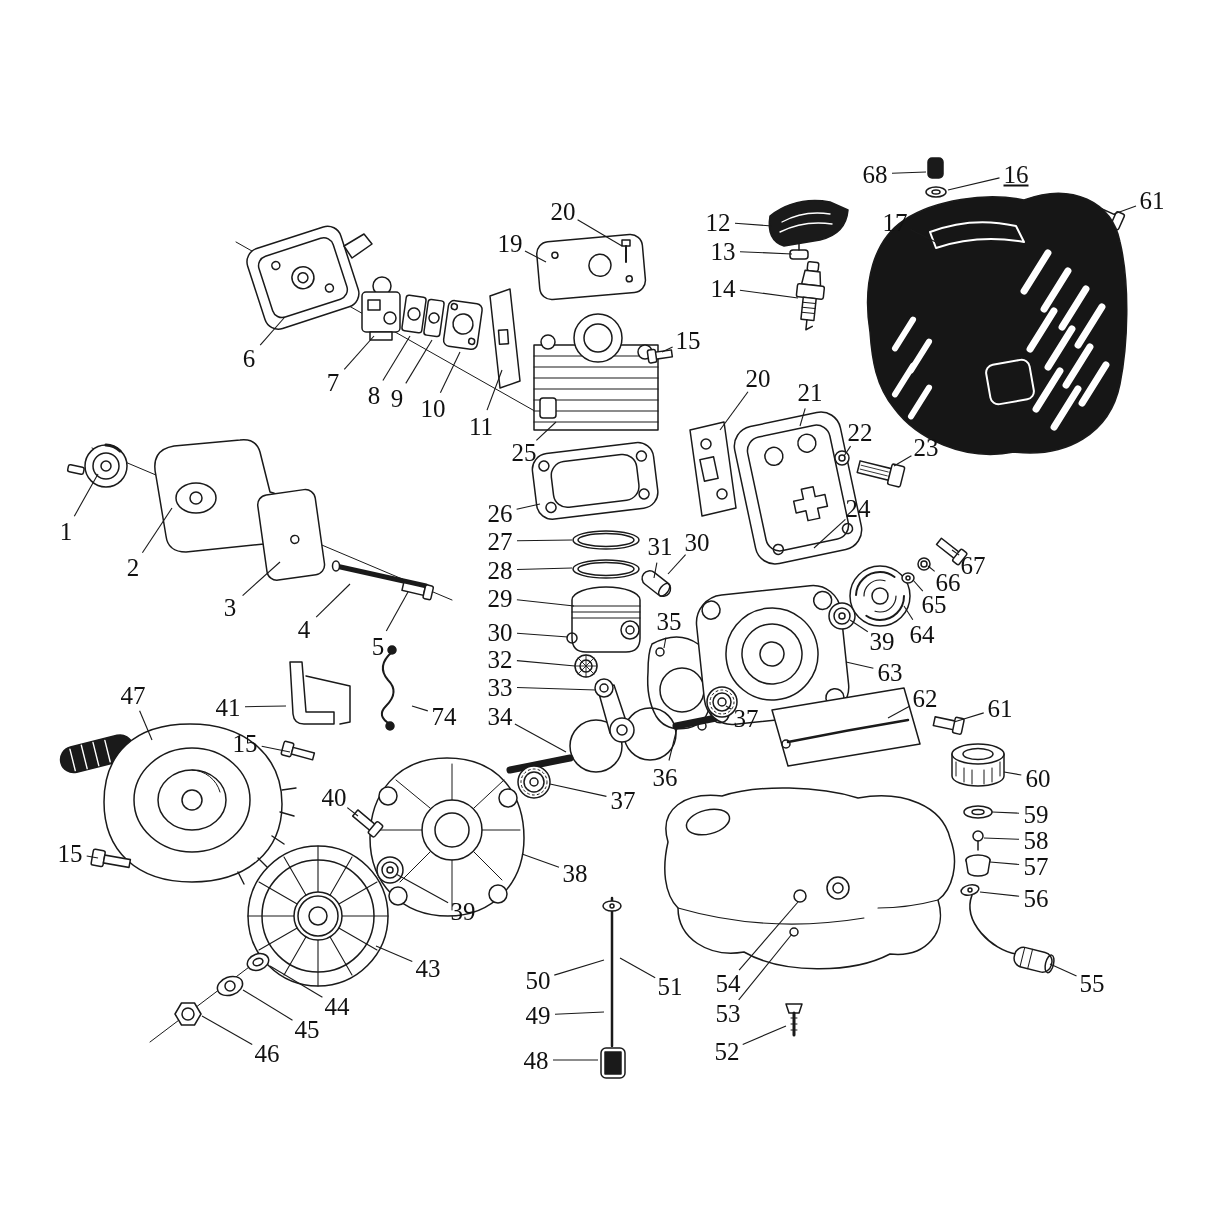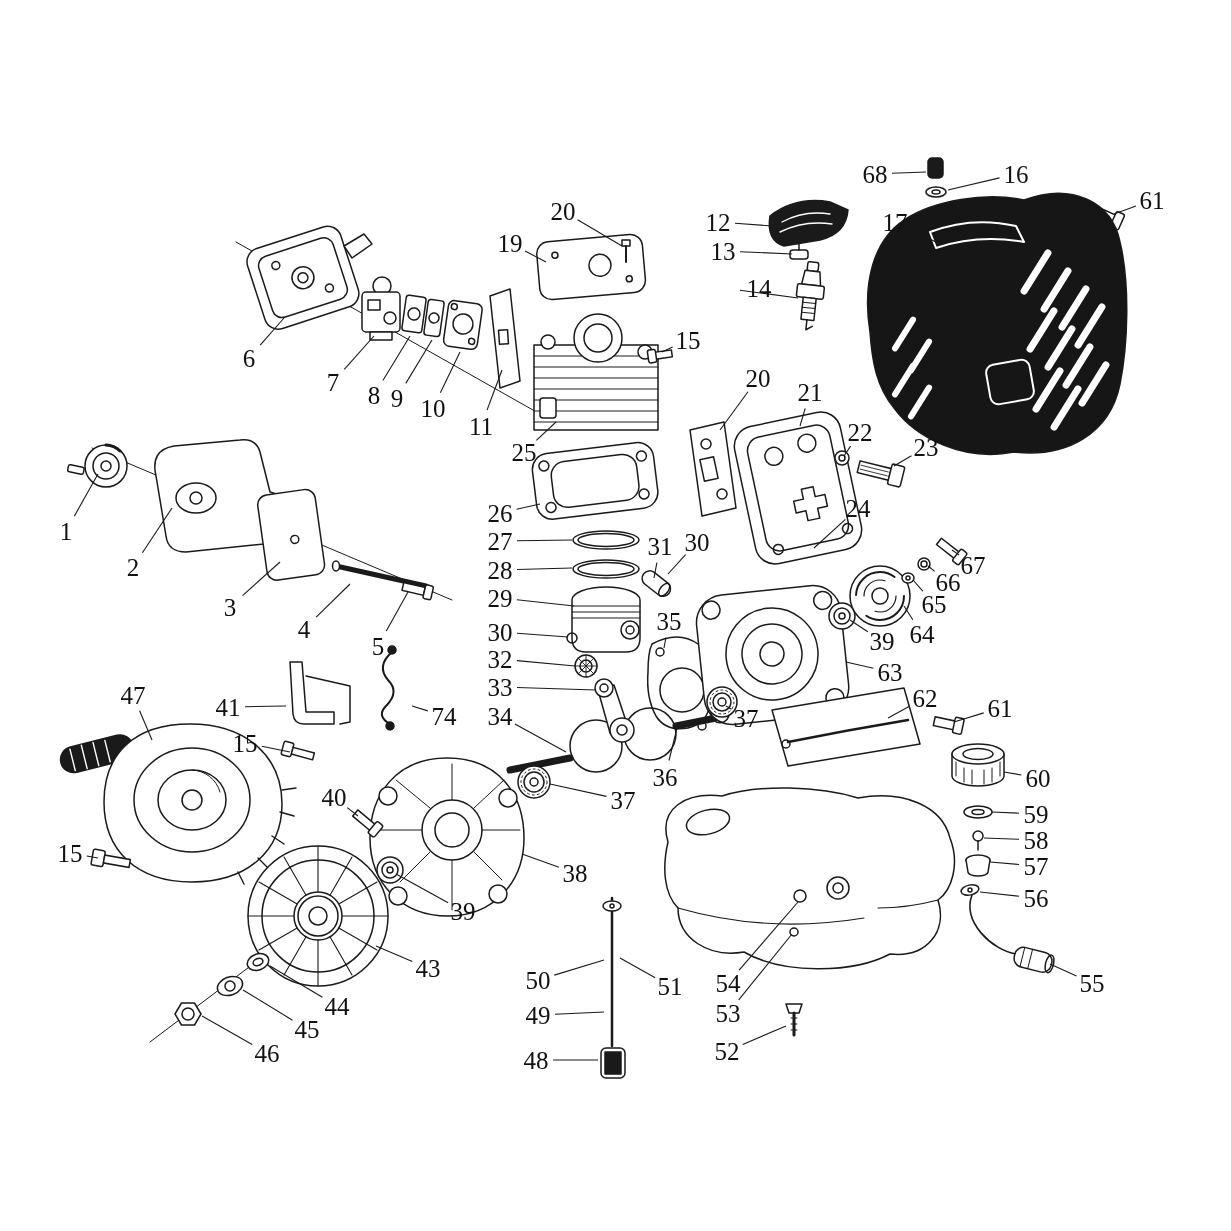--- a/index.html
+++ b/index.html
@@ -516,7 +516,7 @@
       <div class="lbl" style="left: 688px; top: 340px;">15</div>
       <div class="lbl" style="left: 245px; top: 743px;">15</div>
       <div class="lbl" style="left: 70px; top: 853px;">15</div>
-      <div class="lbl" style="left: 1016px; top: 174px;">16</div>
+      <div class="lbl" style="left: 1016px; top: 174px; text-decoration: underline;">16</div>
       <div class="lbl" style="left: 895px; top: 222px;">17</div>
       <div class="lbl" style="left: 563px; top: 211px;">20</div>
       <div class="lbl" style="left: 510px; top: 243px;">19</div>

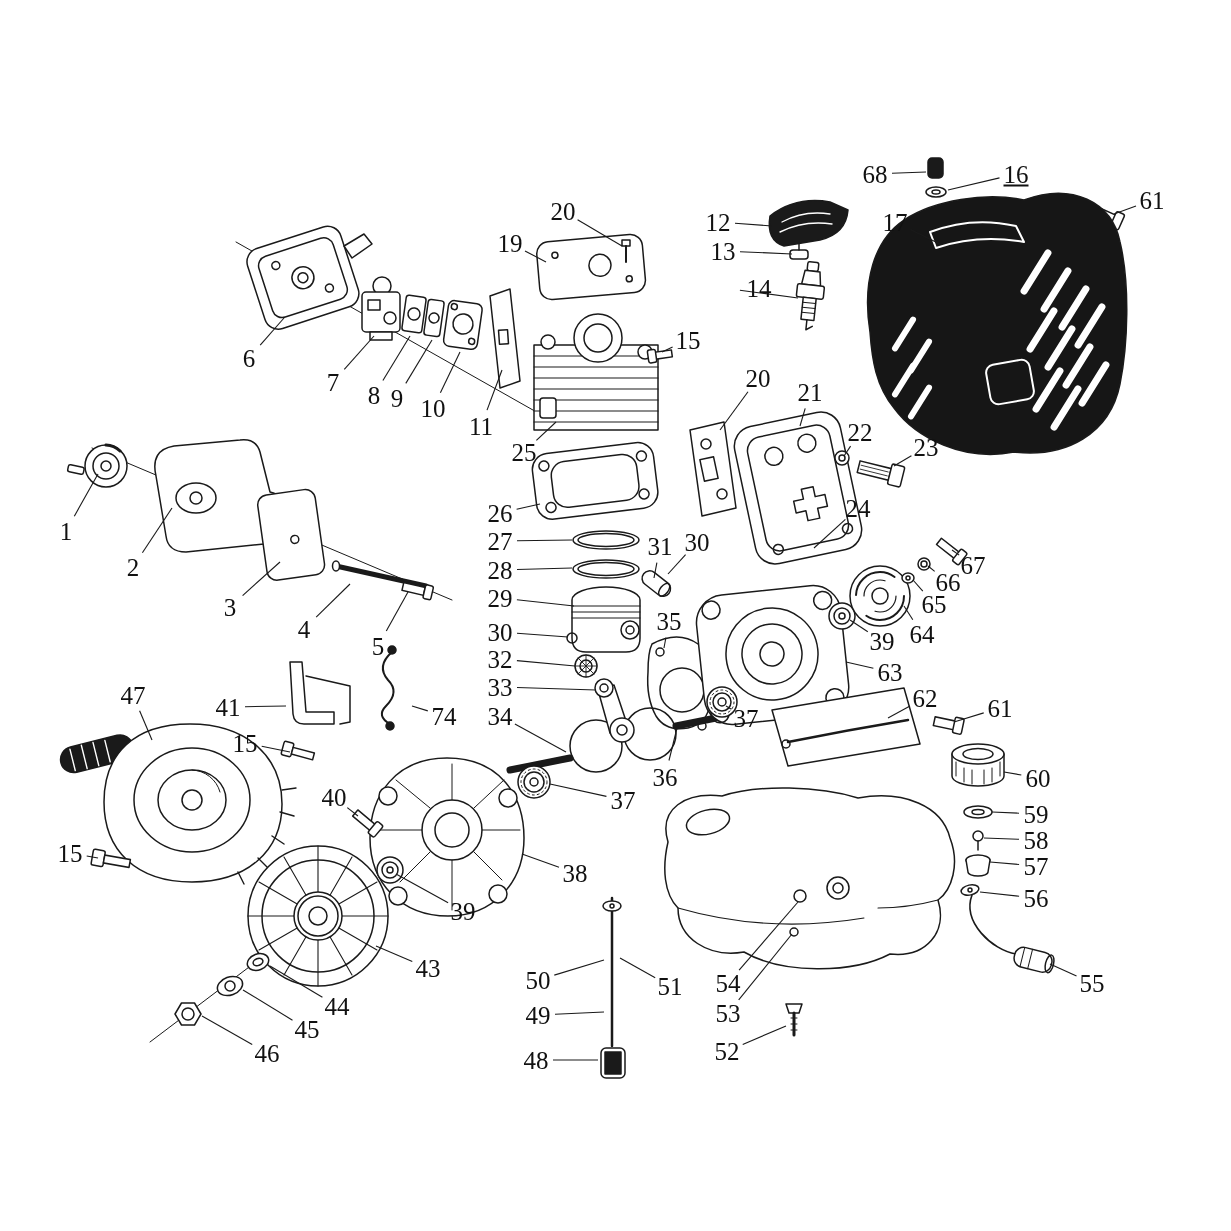--- a/index.html
+++ b/index.html
@@ -512,7 +512,7 @@
       <div class="lbl" style="left: 481px; top: 426px;">11</div>
       <div class="lbl" style="left: 718px; top: 222px;">12</div>
       <div class="lbl" style="left: 723px; top: 251px;">13</div>
-      <div class="lbl" style="left: 723px; top: 288px; margin-left: 36px;">14</div>
+      <div class="lbl" style="left: 723px; top: 288px;">14</div>
       <div class="lbl" style="left: 688px; top: 340px;">15</div>
       <div class="lbl" style="left: 245px; top: 743px;">15</div>
       <div class="lbl" style="left: 70px; top: 853px;">15</div>

